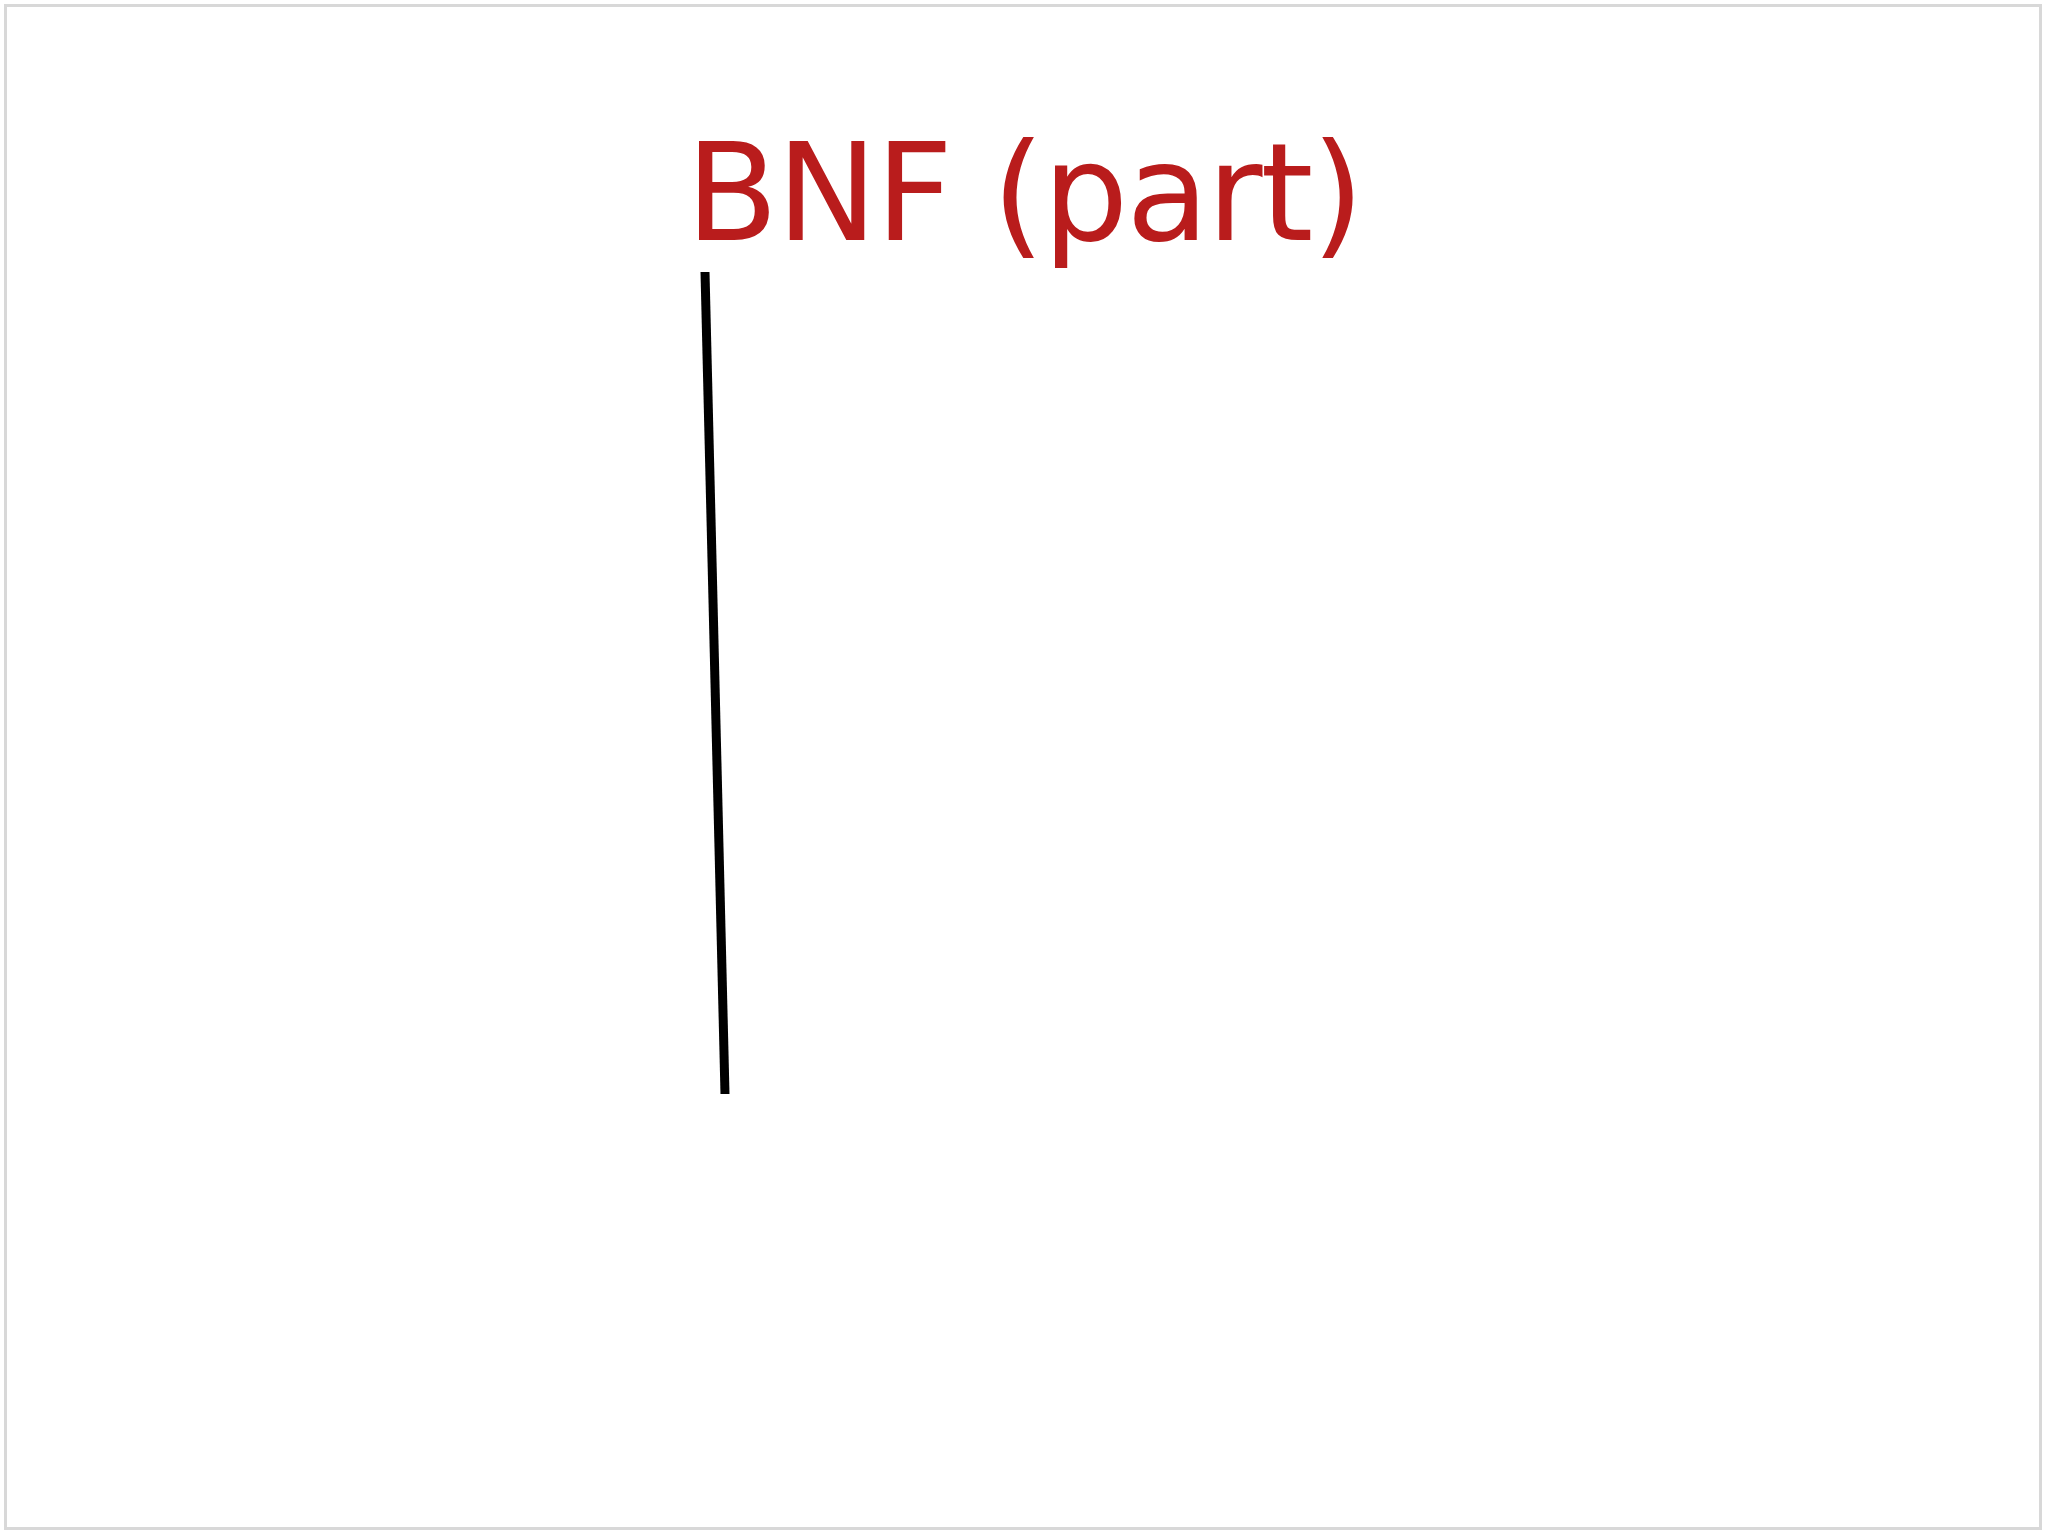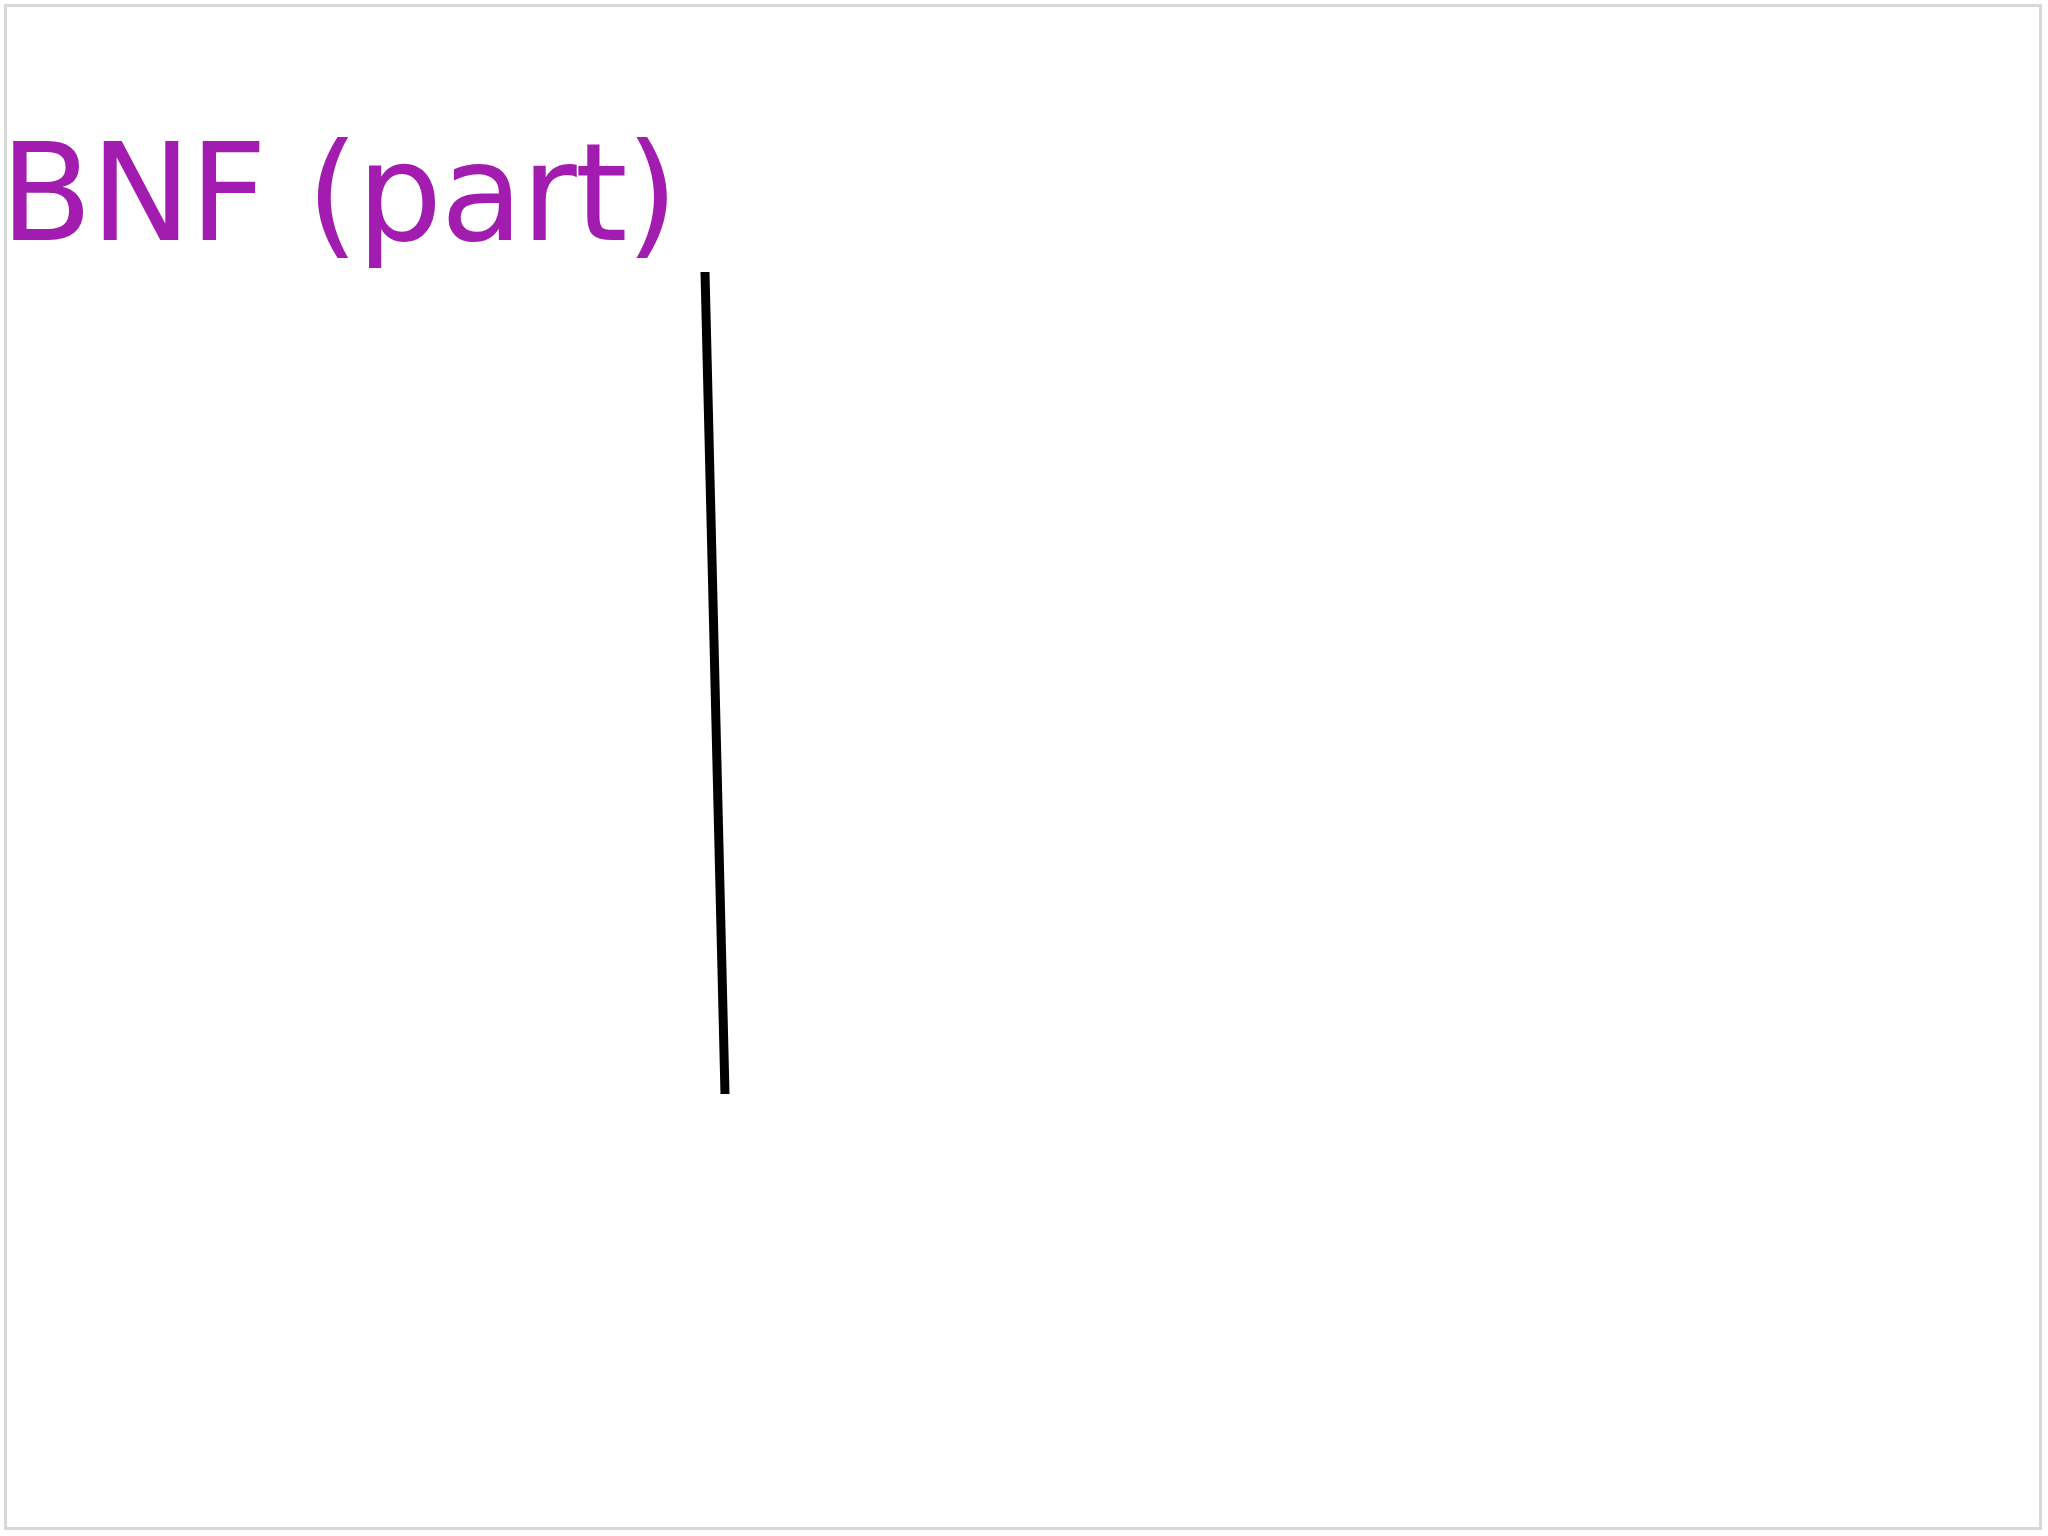--- a/index.html
+++ b/index.html
@@ -33,12 +33,13 @@
     left: 0;
     top: 126px;
     width: 2048px;
+    text-align: center;
     font-family: "DejaVu Sans", sans-serif;
     font-weight: 400;
     font-size: 135px;
     line-height: 1.0;
     letter-spacing: -2px;
-    color: #a21caf;
+    color: #b91c1c;
     white-space: nowrap;
   }
 

